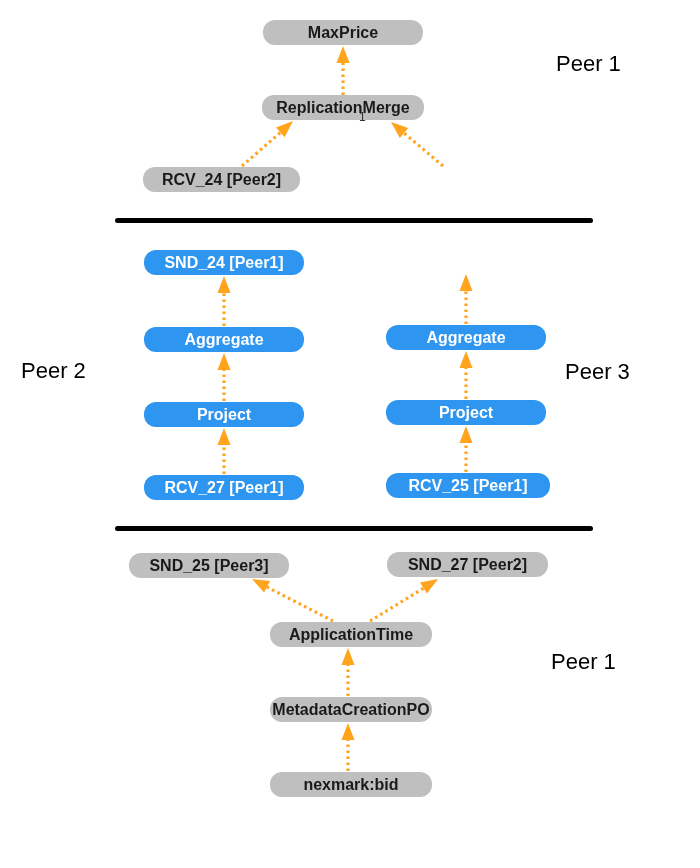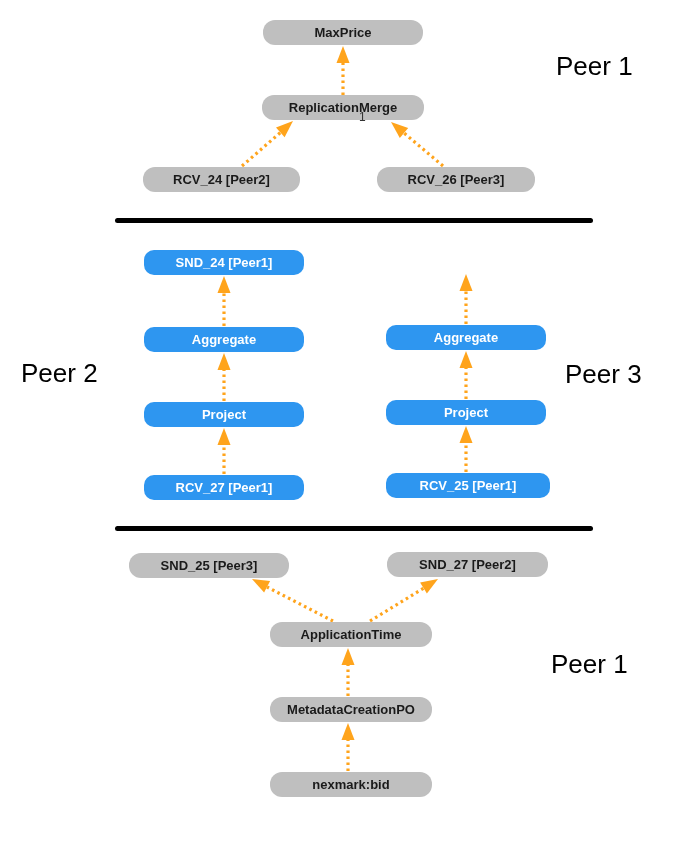--- a/index.html
+++ b/index.html
@@ -37,7 +37,7 @@
     line-height: 25px;
     border-radius: 12px;
     text-align: center;
-    font-size: 13px;
+    font-size: 16px;
     font-weight: bold;
     white-space: nowrap;
   }

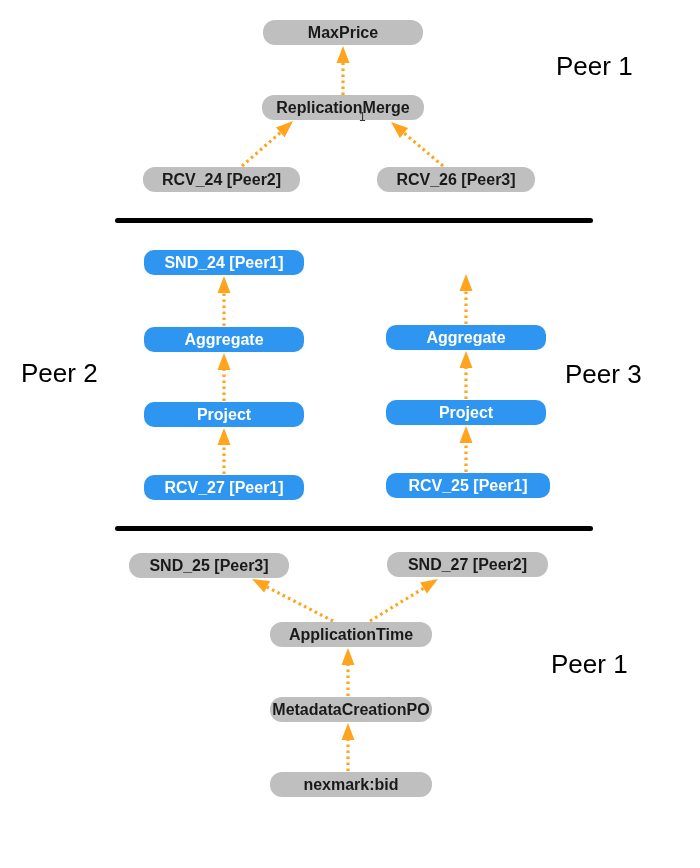--- a/index.html
+++ b/index.html
@@ -52,7 +52,7 @@
   }
   .peer-label {
     position: absolute;
-    font-size: 26px;
+    font-size: 22px;
     color: #000000;
     white-space: nowrap;
   }

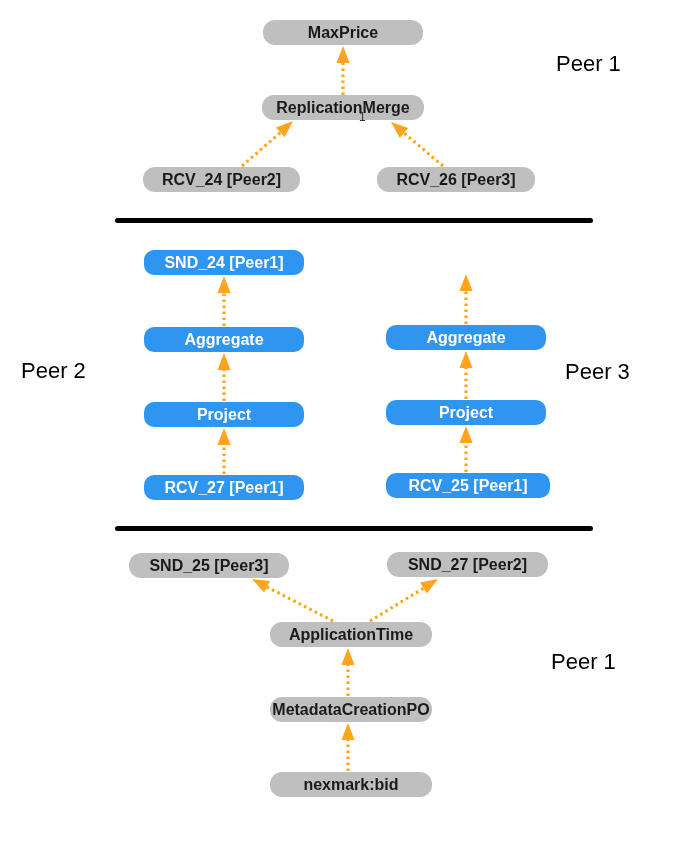--- a/index.html
+++ b/index.html
@@ -137,7 +137,6 @@
   <div class="node gray" style="left:263px; top:20px; width:160px">MaxPrice</div>
   <div class="node gray" style="left:262px; top:95px; width:162px">ReplicationMerge</div>
   <div class="node gray" style="left:143px; top:167px; width:157px">RCV_24 [Peer2]</div>
-  <div class="node gray" style="left:377px; top:167px; width:158px">RCV_26 [Peer3]</div>
   <div class="edge-annotation" style="left:359px; top:110px">1</div>
   <div class="peer-label" style="left:556px; top:51px">Peer 1</div>
 

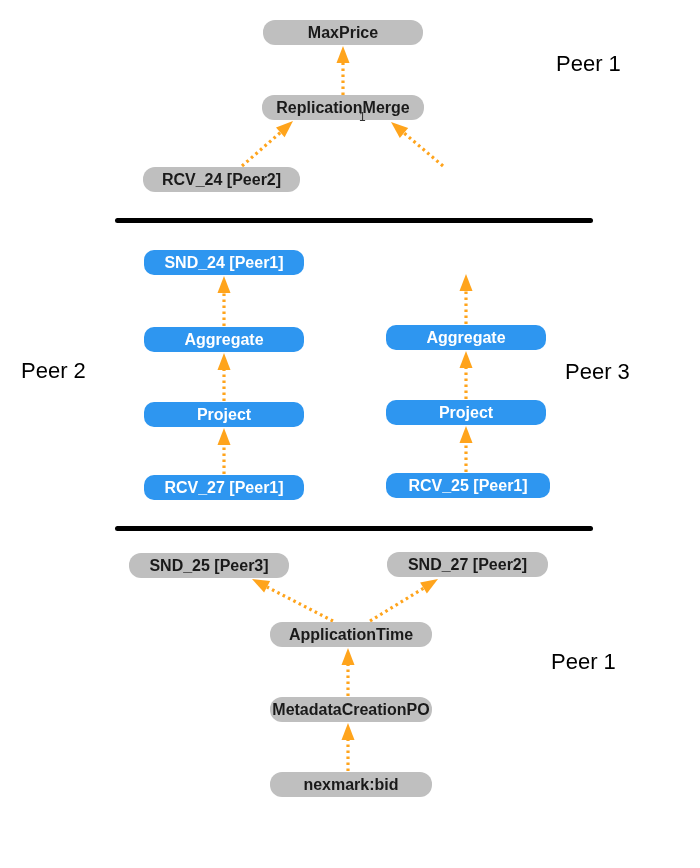--- a/index.html
+++ b/index.html
@@ -48,7 +48,6 @@
   .node.blue {
     background: #2e96f0;
     color: #ffffff;
-    border-radius: 10px;
   }
   .peer-label {
     position: absolute;

